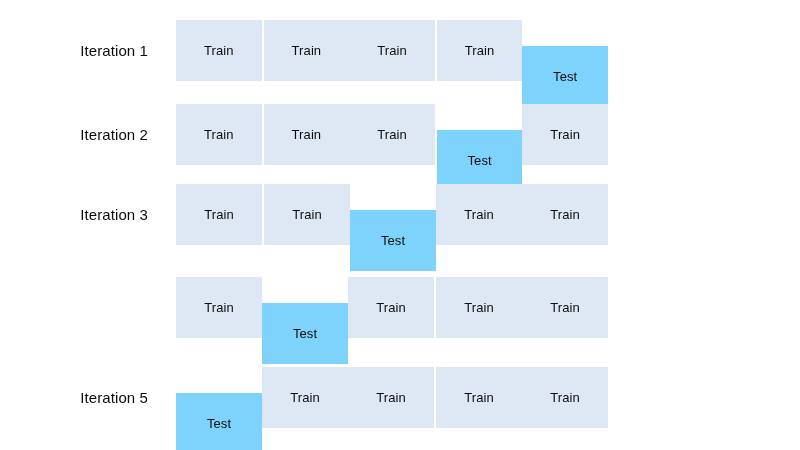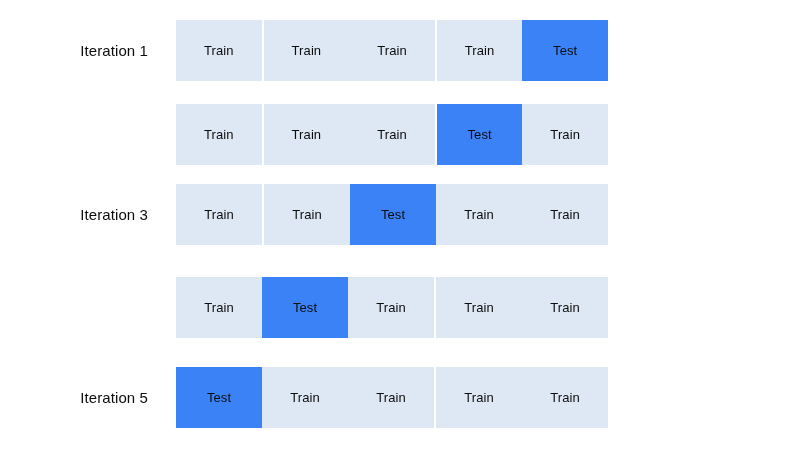--- a/index.html
+++ b/index.html
@@ -68,7 +68,8 @@
   }
 
   .fold-cell.test {
-    background: #3b82f6;
+    background: #7dd3fc;
+    margin-top: 26px;
   }
 
   

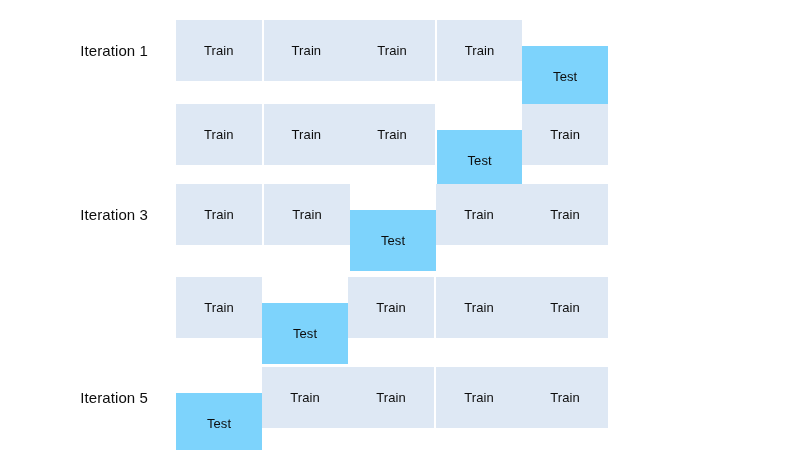--- a/index.html
+++ b/index.html
@@ -94,6 +94,7 @@
   </div>
 
   <div class="iteration-row" style="top:104px;">
+    <div class="row-label">Iteration 2</div>
     <div class="fold-band">
       <div class="fold-cell train seam-right">Train</div>
       <div class="fold-cell train">Train</div>

